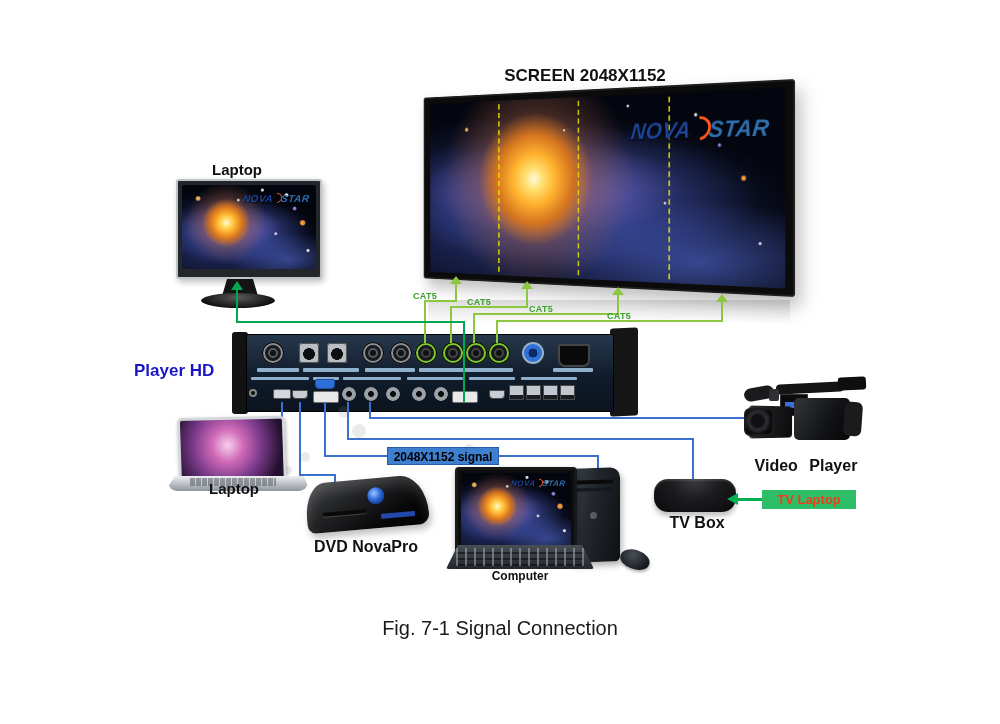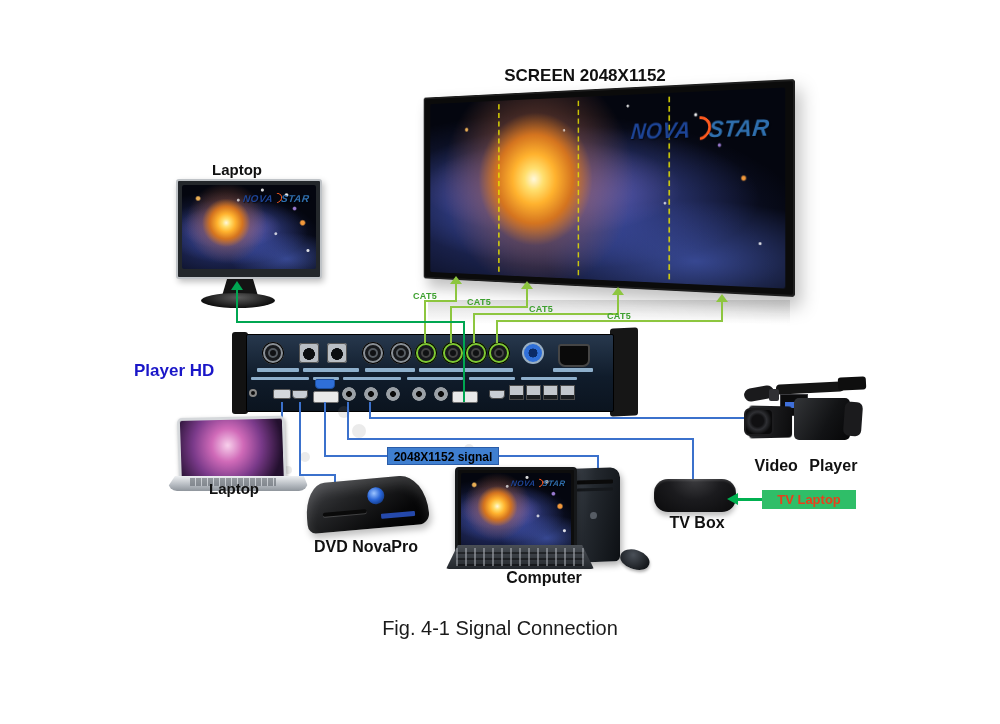--- a/index.html
+++ b/index.html
@@ -281,7 +281,7 @@
   </div>
   <div class="abs" style="left:620px;top:550px;width:30px;height:19px;border-radius:50% 50% 46% 46%;transform:rotate(18deg);
               background:radial-gradient(circle at 40% 30%,#4a5058,#15181c 75%);box-shadow:1px 2px 3px rgba(0,0,0,.3);"></div>
-  <div class="dev-label" style="left:484px;top:569px;width:120px;font-size:16px;">Computer</div>
+  <div class="dev-label" style="left:460px;top:569px;width:120px;font-size:12px;">Computer</div>
 
   <div class="abs" style="left:654px;top:479px;width:82px;height:33px;border-radius:14px;
               background:radial-gradient(ellipse at 50% 0%,#3d3d40 0%,#1b1b1e 45%,#0a0a0b 100%);

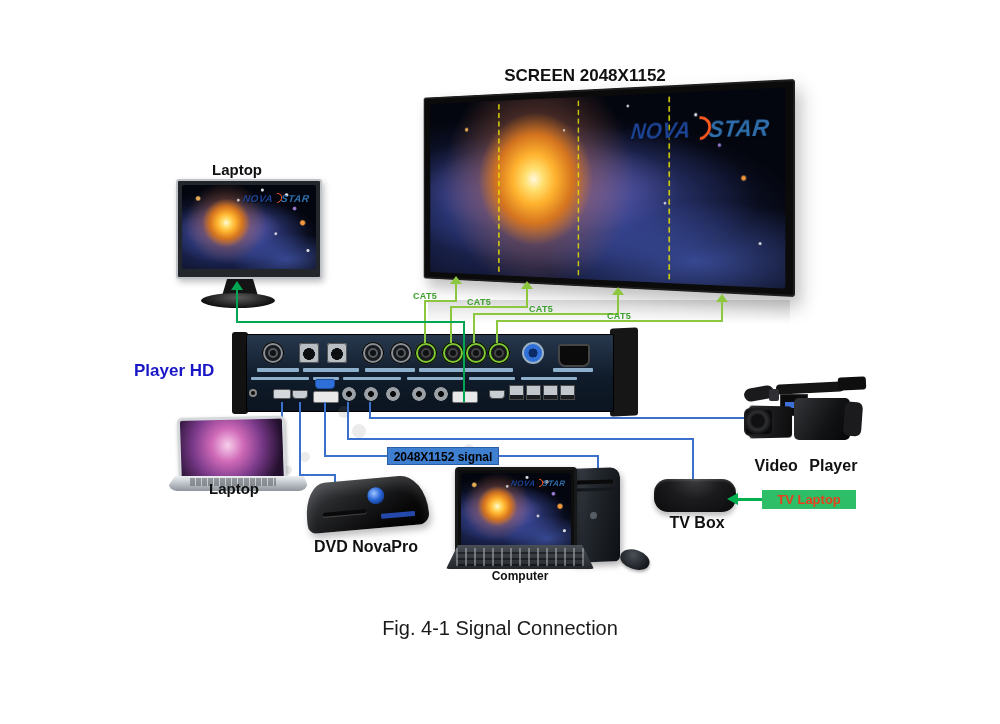--- a/index.html
+++ b/index.html
@@ -314,7 +314,7 @@
   </div>
   <div class="dev-label" style="left:726px;top:457px;width:160px;font-size:16px;word-spacing:7px;">Video Player</div>
 
-  <div class="abs" style="left:0;top:617px;width:1000px;text-align:center;font-size:20px;color:#1a1a1a;">Fig. 4-1 Signal Connection</div>
+  <div class="abs" style="left:0;top:617px;width:1000px;text-align:center;font-size:20px;color:#1a1a1a;">Fig. 7-1 Signal Connection</div>
 
 </div>
 

